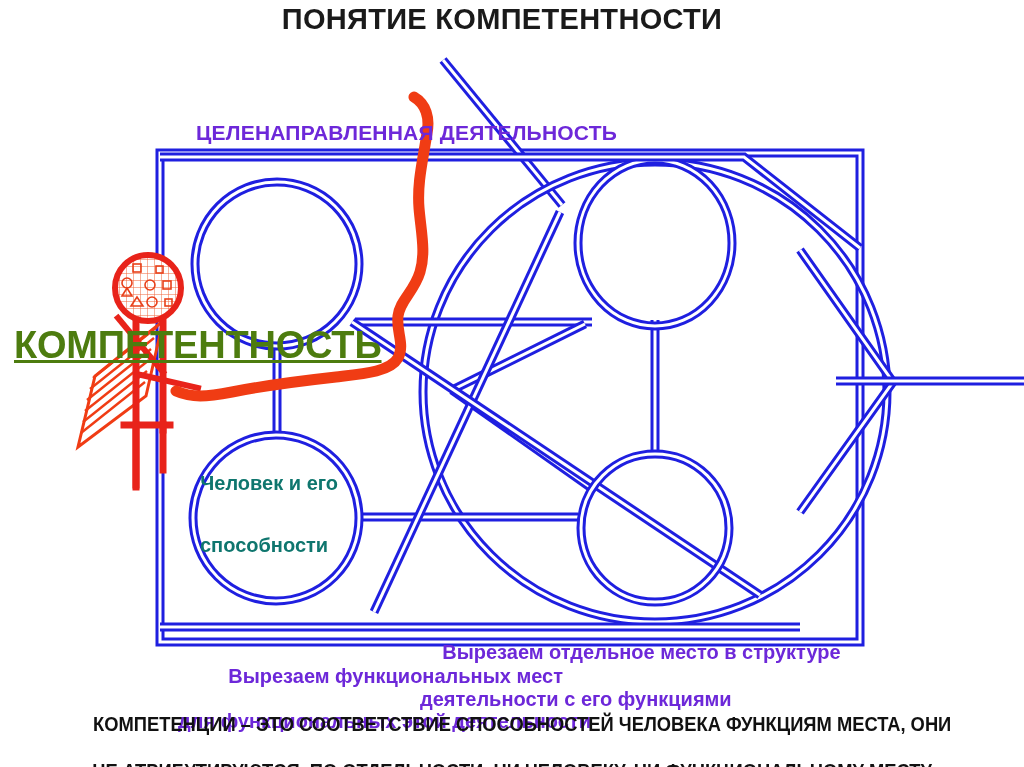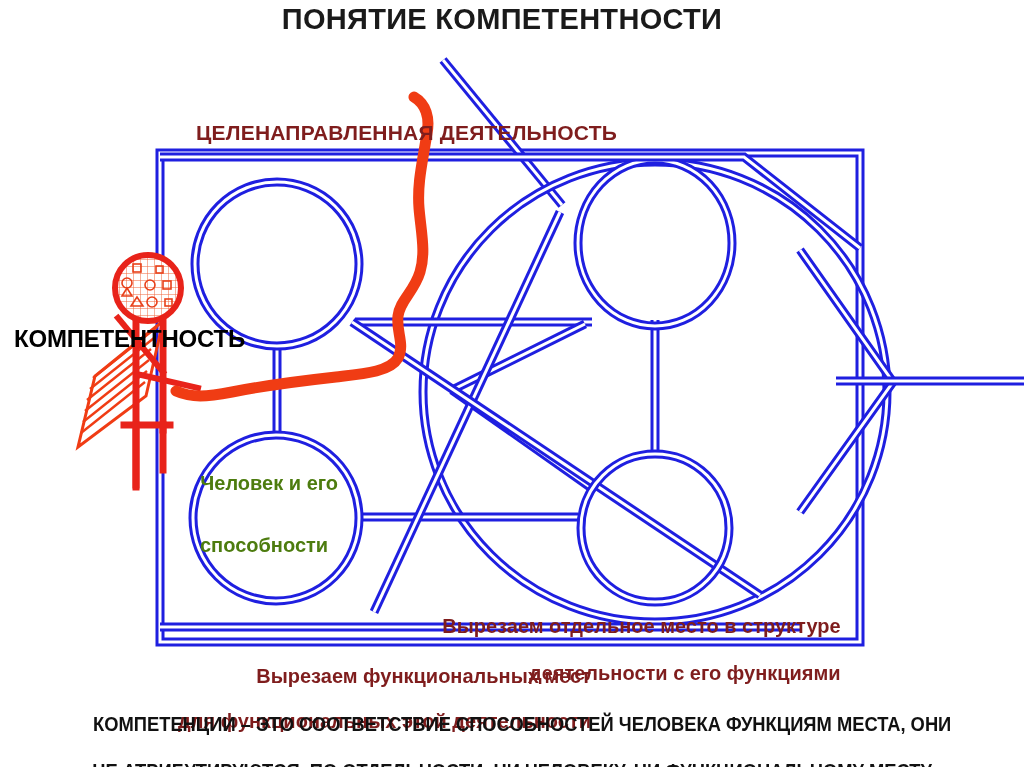--- a/index.html
+++ b/index.html
@@ -47,9 +47,8 @@
 
   
   .blue-label {
-    color: #7f1d1d;
-    font-weight: bold;
-    text-align: right;
+    color: #6d28d9;
+    font-weight: bold;
   }
   #label-purposeful-activity {
     left: 196px; top: 122px;

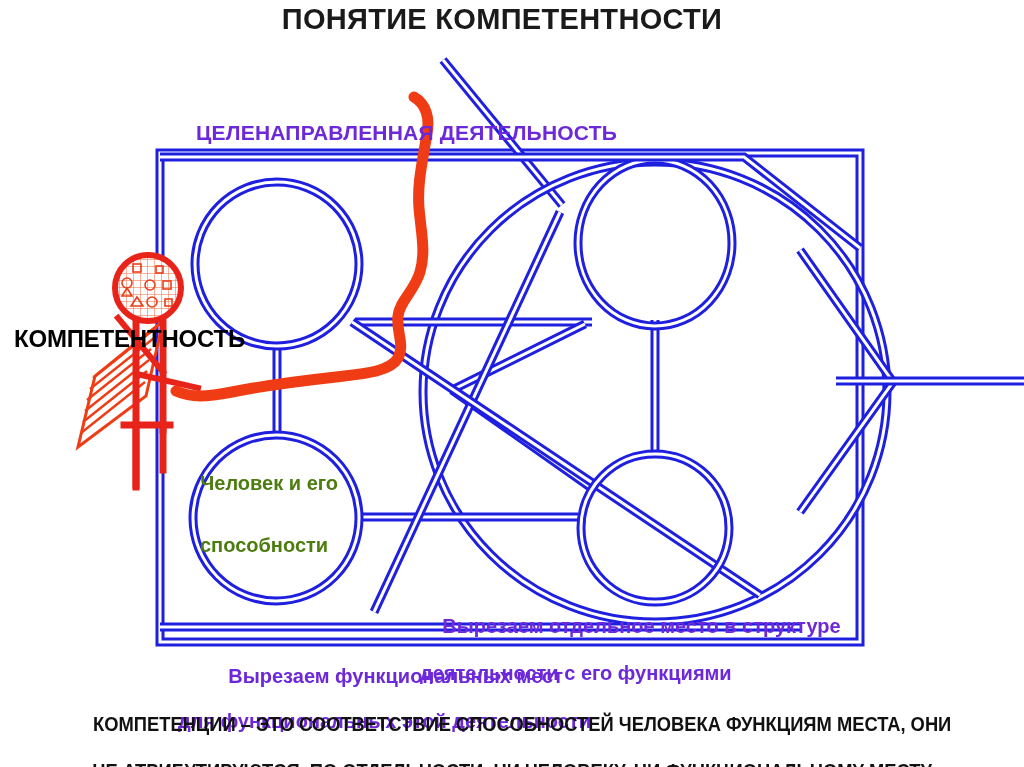--- a/index.html
+++ b/index.html
@@ -89,10 +89,11 @@
   
   #label-competence {
     left: 14px; top: 326px;
-    font-size: 24px;
-    font-weight: bold;
-    color: #000000;
+    font-size: 38px;
+    font-weight: bold;
+    color: #4d7c0f;
     letter-spacing: -0.2px;
+    text-decoration: underline;
   }
 
   

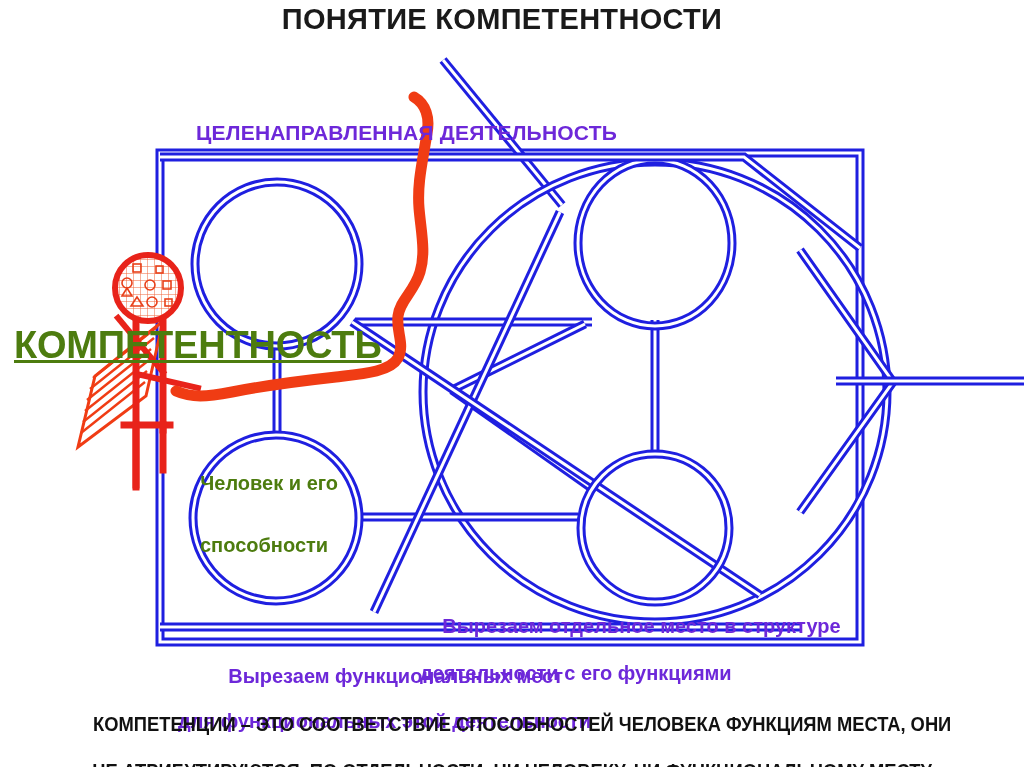--- a/index.html
+++ b/index.html
@@ -78,7 +78,7 @@
     left: 178px; top: 452px;
     font-size: 20px;
     font-weight: bold;
-    color: #4d7c0f;
+    color: #0f766e;
   }
   #label-person-abilities .l2 {
     display: block;

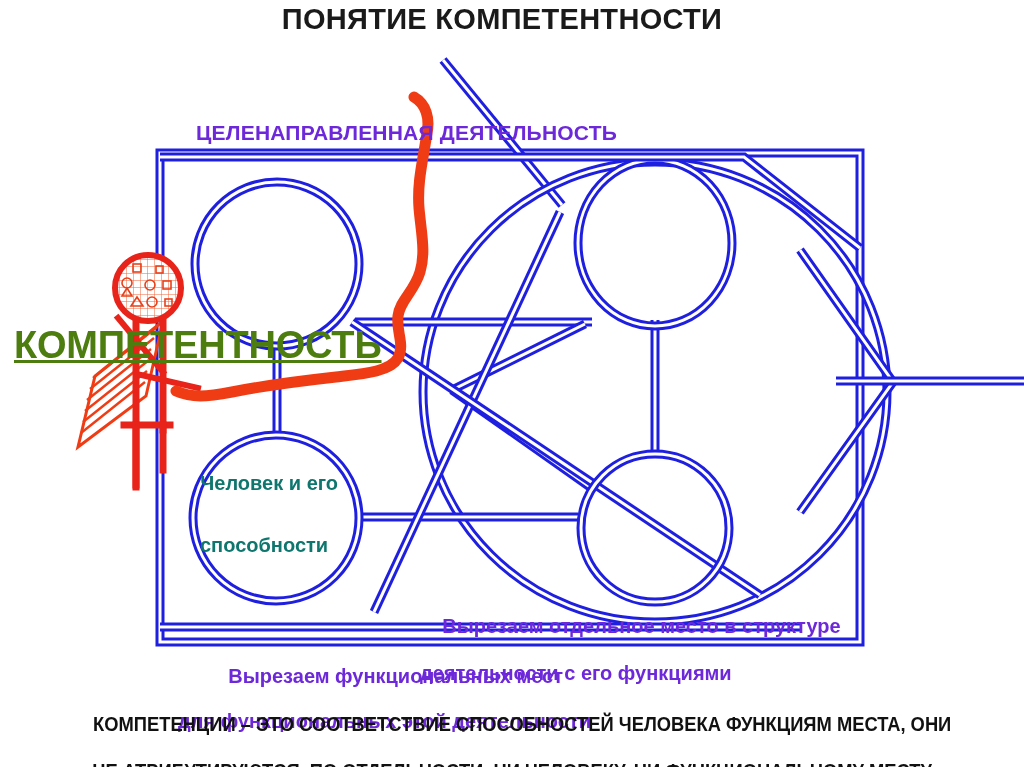--- a/index.html
+++ b/index.html
@@ -56,7 +56,7 @@
     letter-spacing: 0.2px;
   }
   #label-cut-out-place {
-    left: 420px; top: 595px;
+    left: 420px; top: 621px;
     font-size: 20px;
   }
   #label-cut-out-place .l2 {

